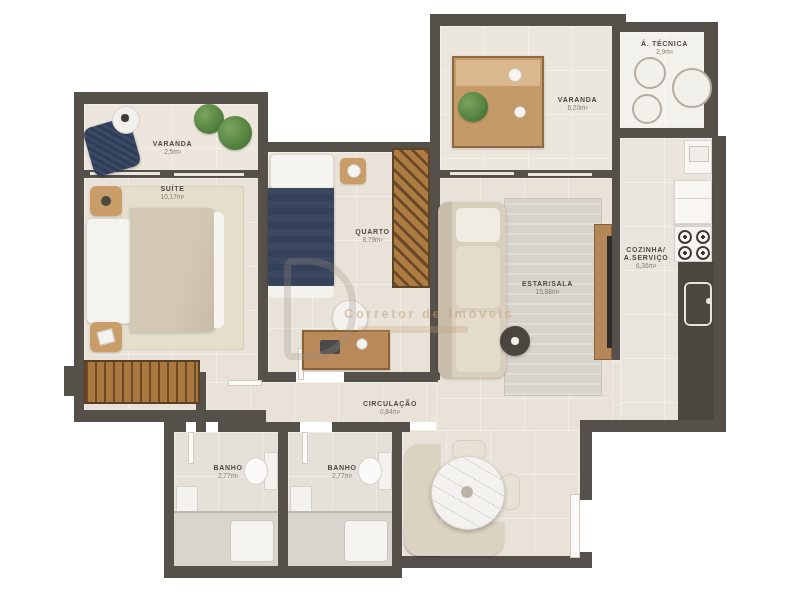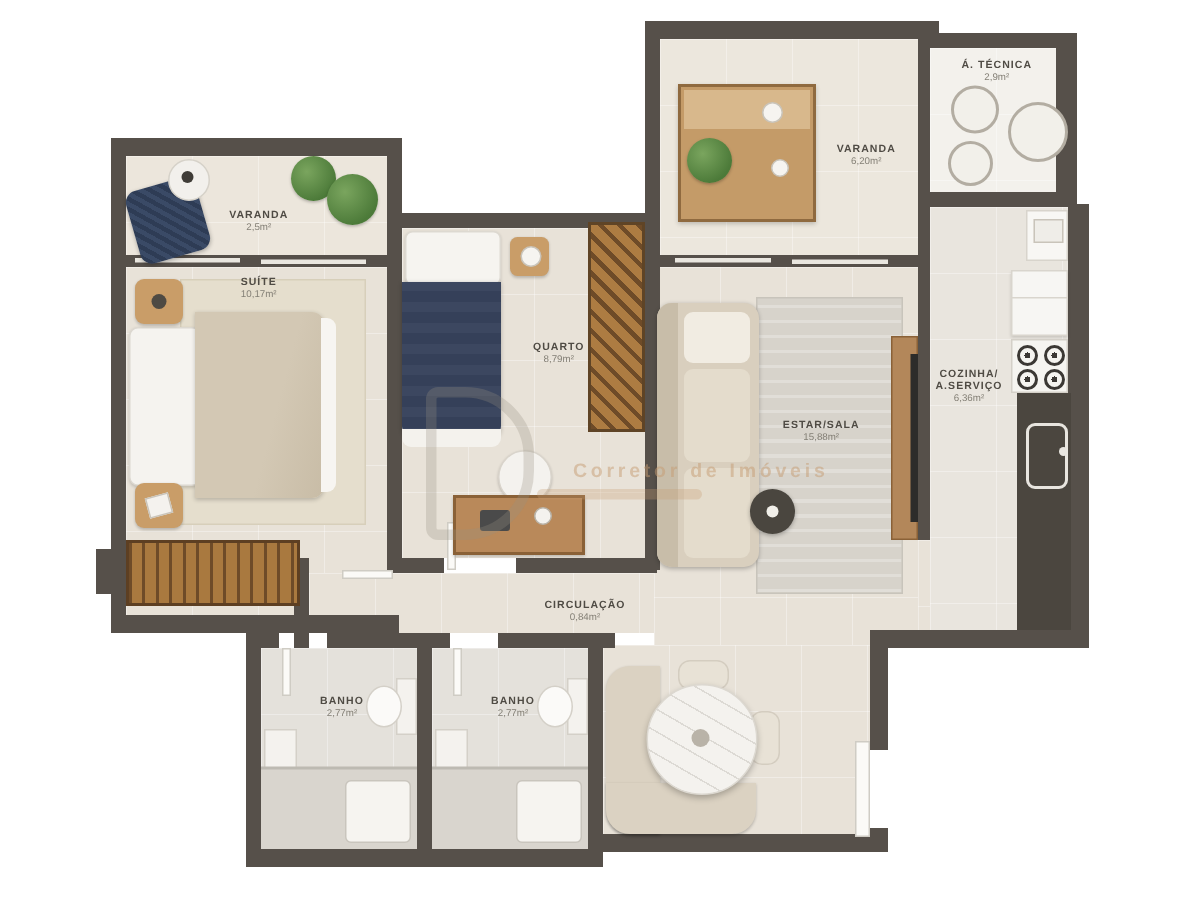--- a/index.html
+++ b/index.html
@@ -211,7 +211,7 @@
   </div>
 
   <div class="wm" style="left:284px;top:258px;width:58px;height:88px;border:7px solid rgba(150,142,128,.28);border-radius:8px 46px 46px 8px;"></div>
-  <div class="wm" style="left:344px;top:306px;width:260px;font-size:13px;font-weight:bold;letter-spacing:2.5px;color:rgba(198,156,114,.5);margin-left:38px;">Corretor de Imóveis</div>
+  <div class="wm" style="left:344px;top:306px;width:260px;font-size:13px;font-weight:bold;letter-spacing:2.5px;color:rgba(198,156,114,.5);">Corretor de Imóveis</div>
   <div class="wm" style="left:358px;top:326px;width:110px;height:7px;background:rgba(198,156,114,.3);border-radius:4px;"></div>
 
 </div>

